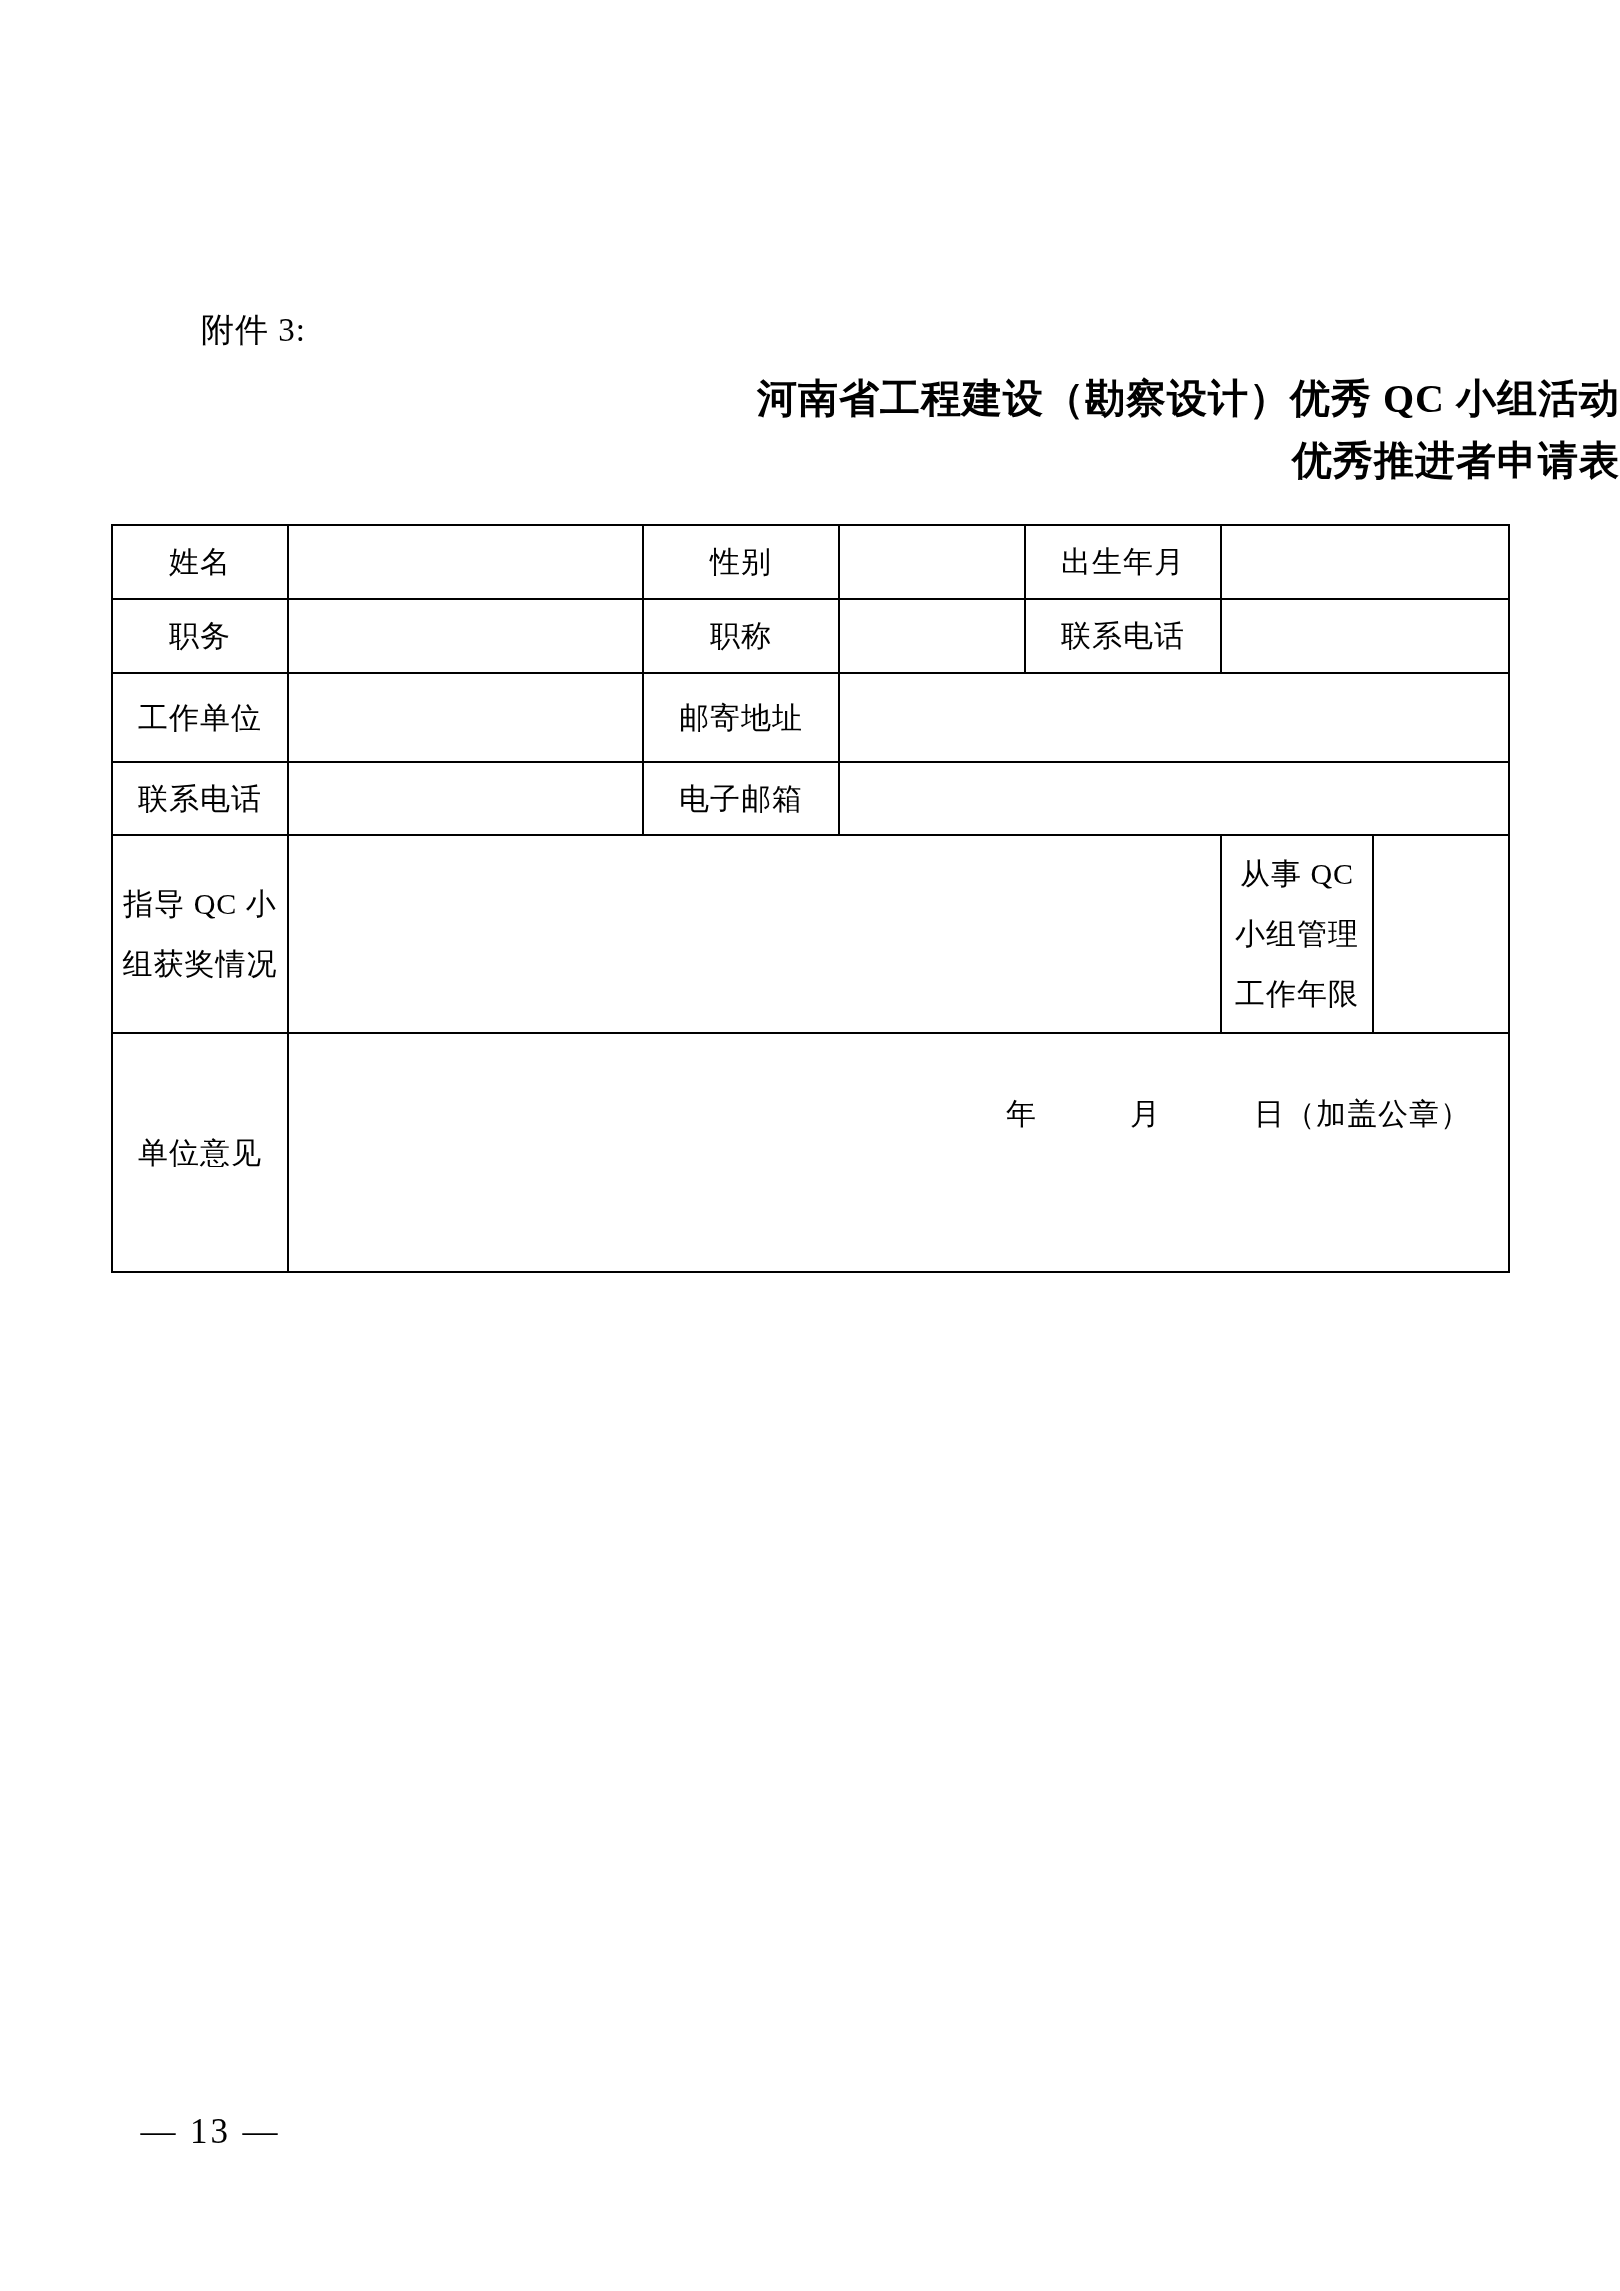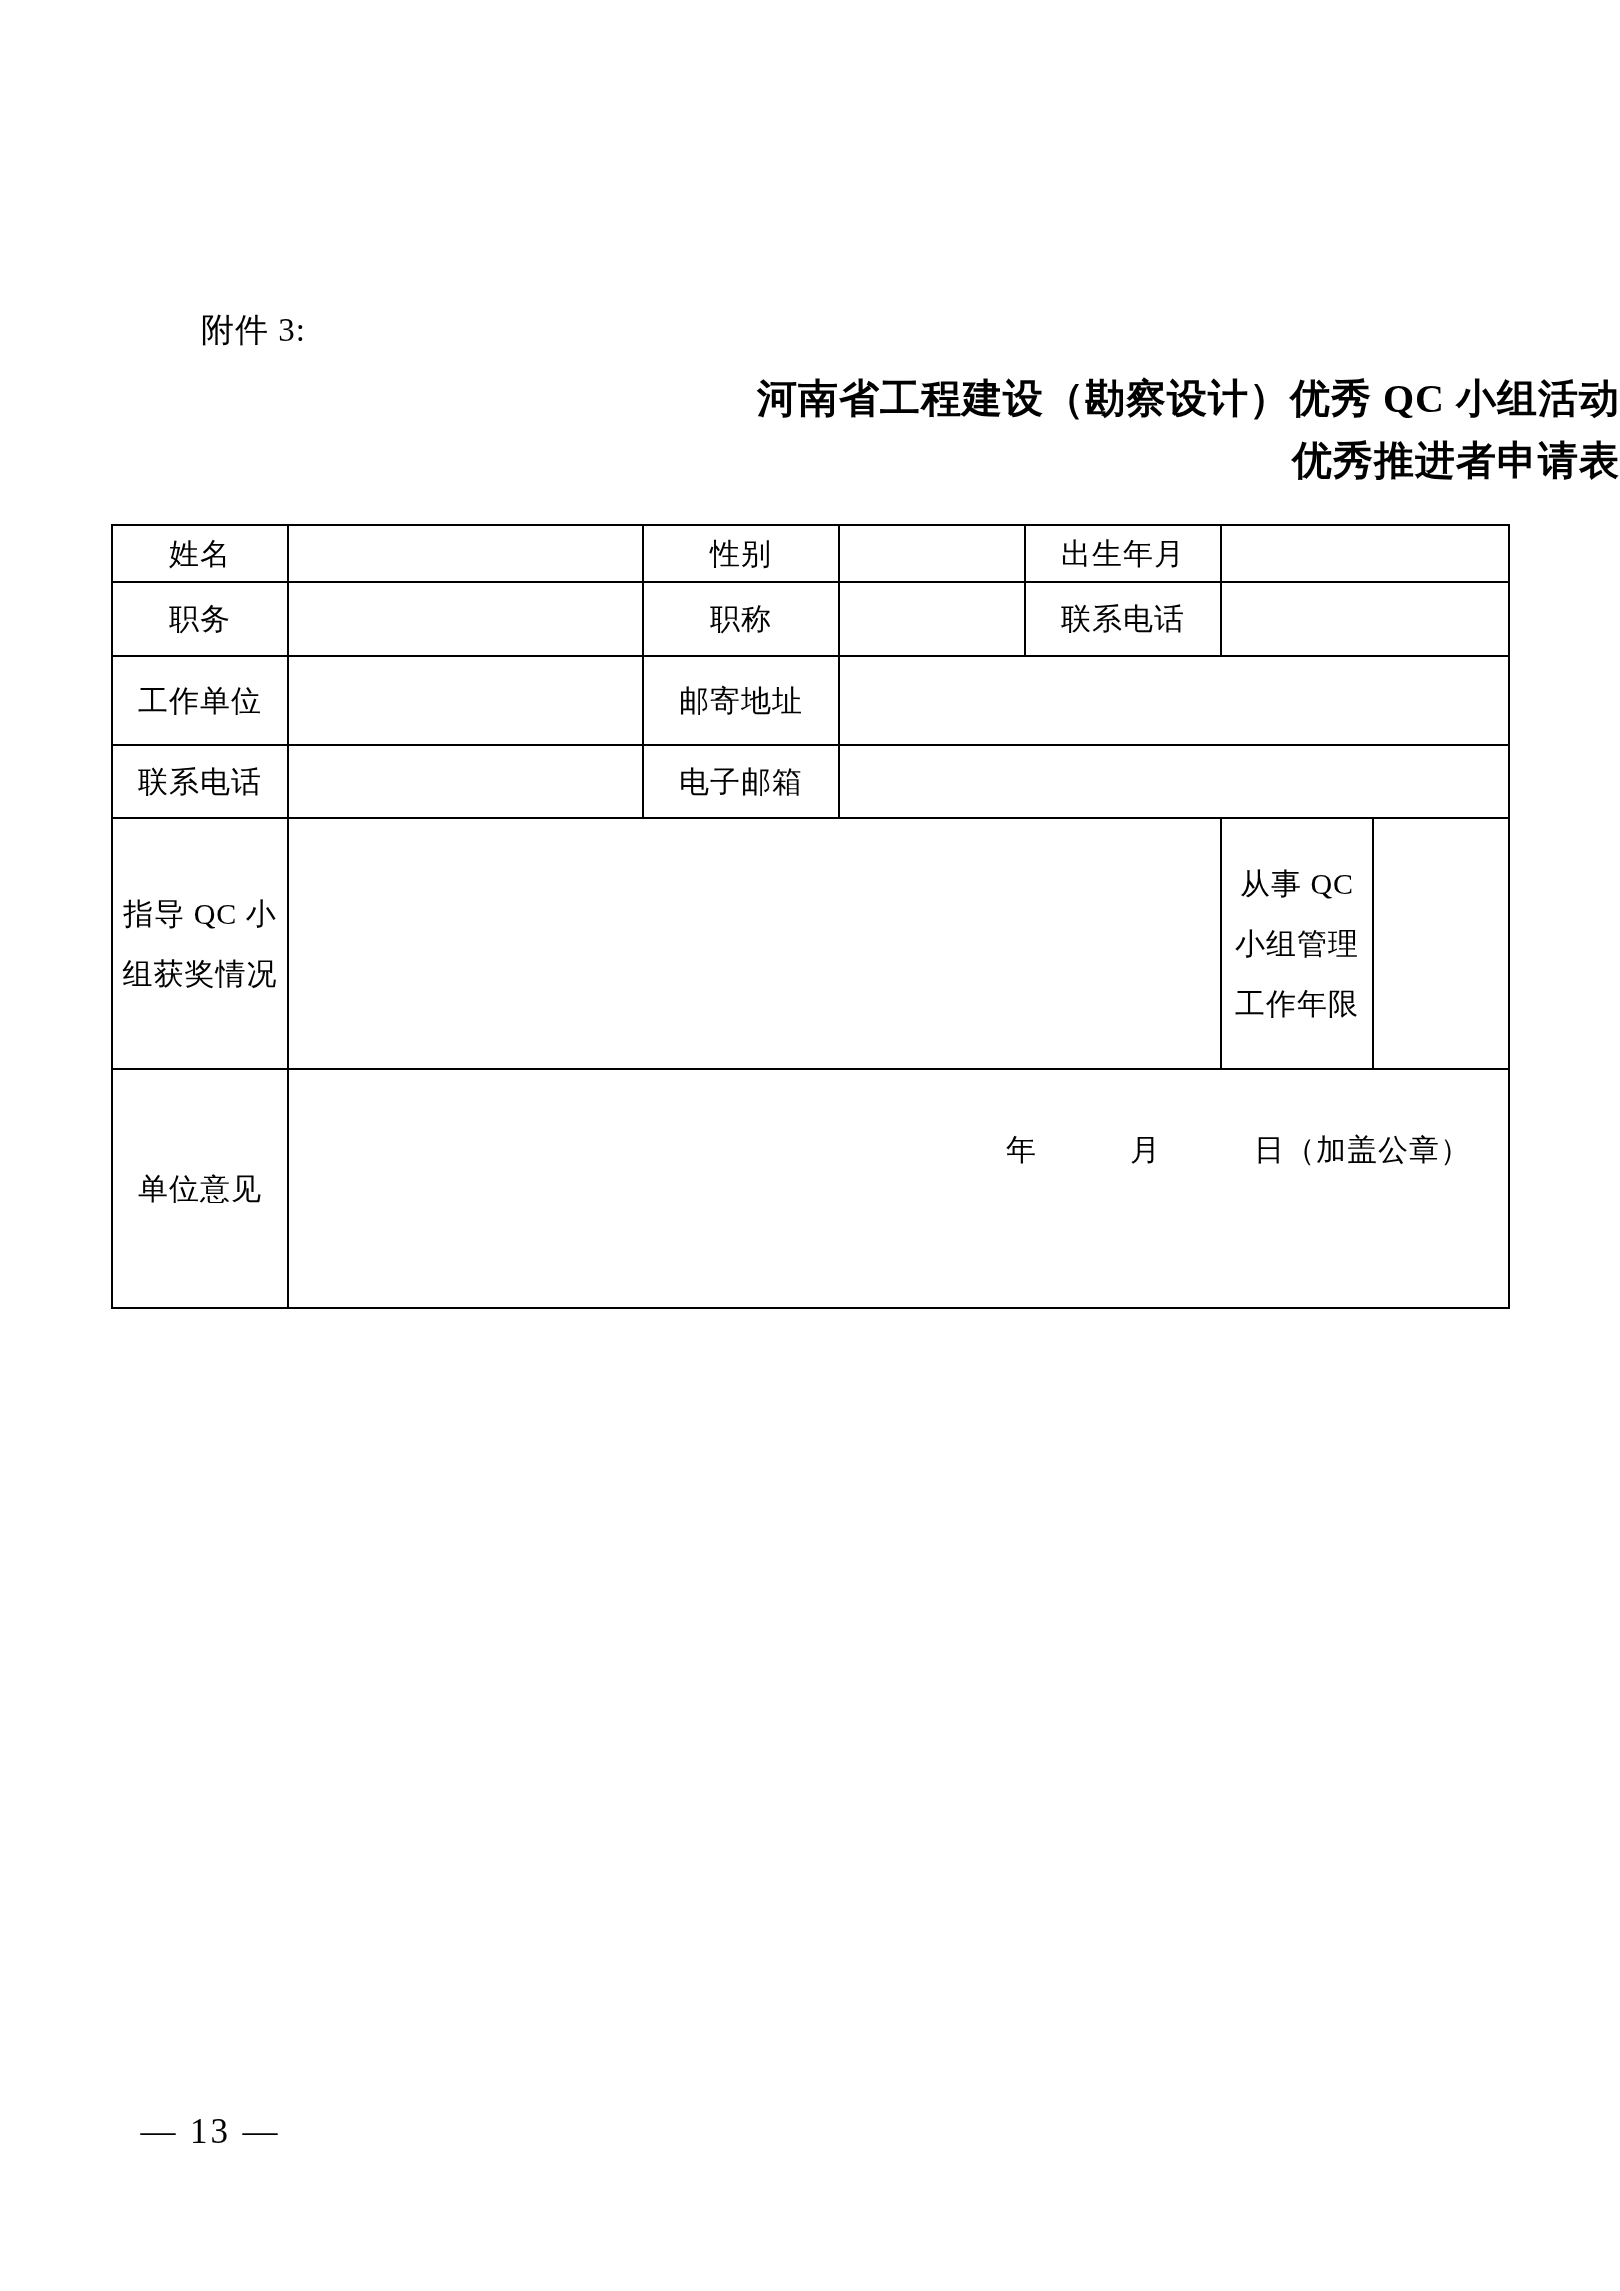--- a/index.html
+++ b/index.html
@@ -67,7 +67,7 @@
   td.tall-label {
     line-height: 2.0;
   }
-  .r1 { height: 57px; }
+  .r1 { height: 74px; }
   .r2 { height: 74px; margin-top: 36px; }
   .r3 { height: 89px; }
   .r4 { height: 73px; }

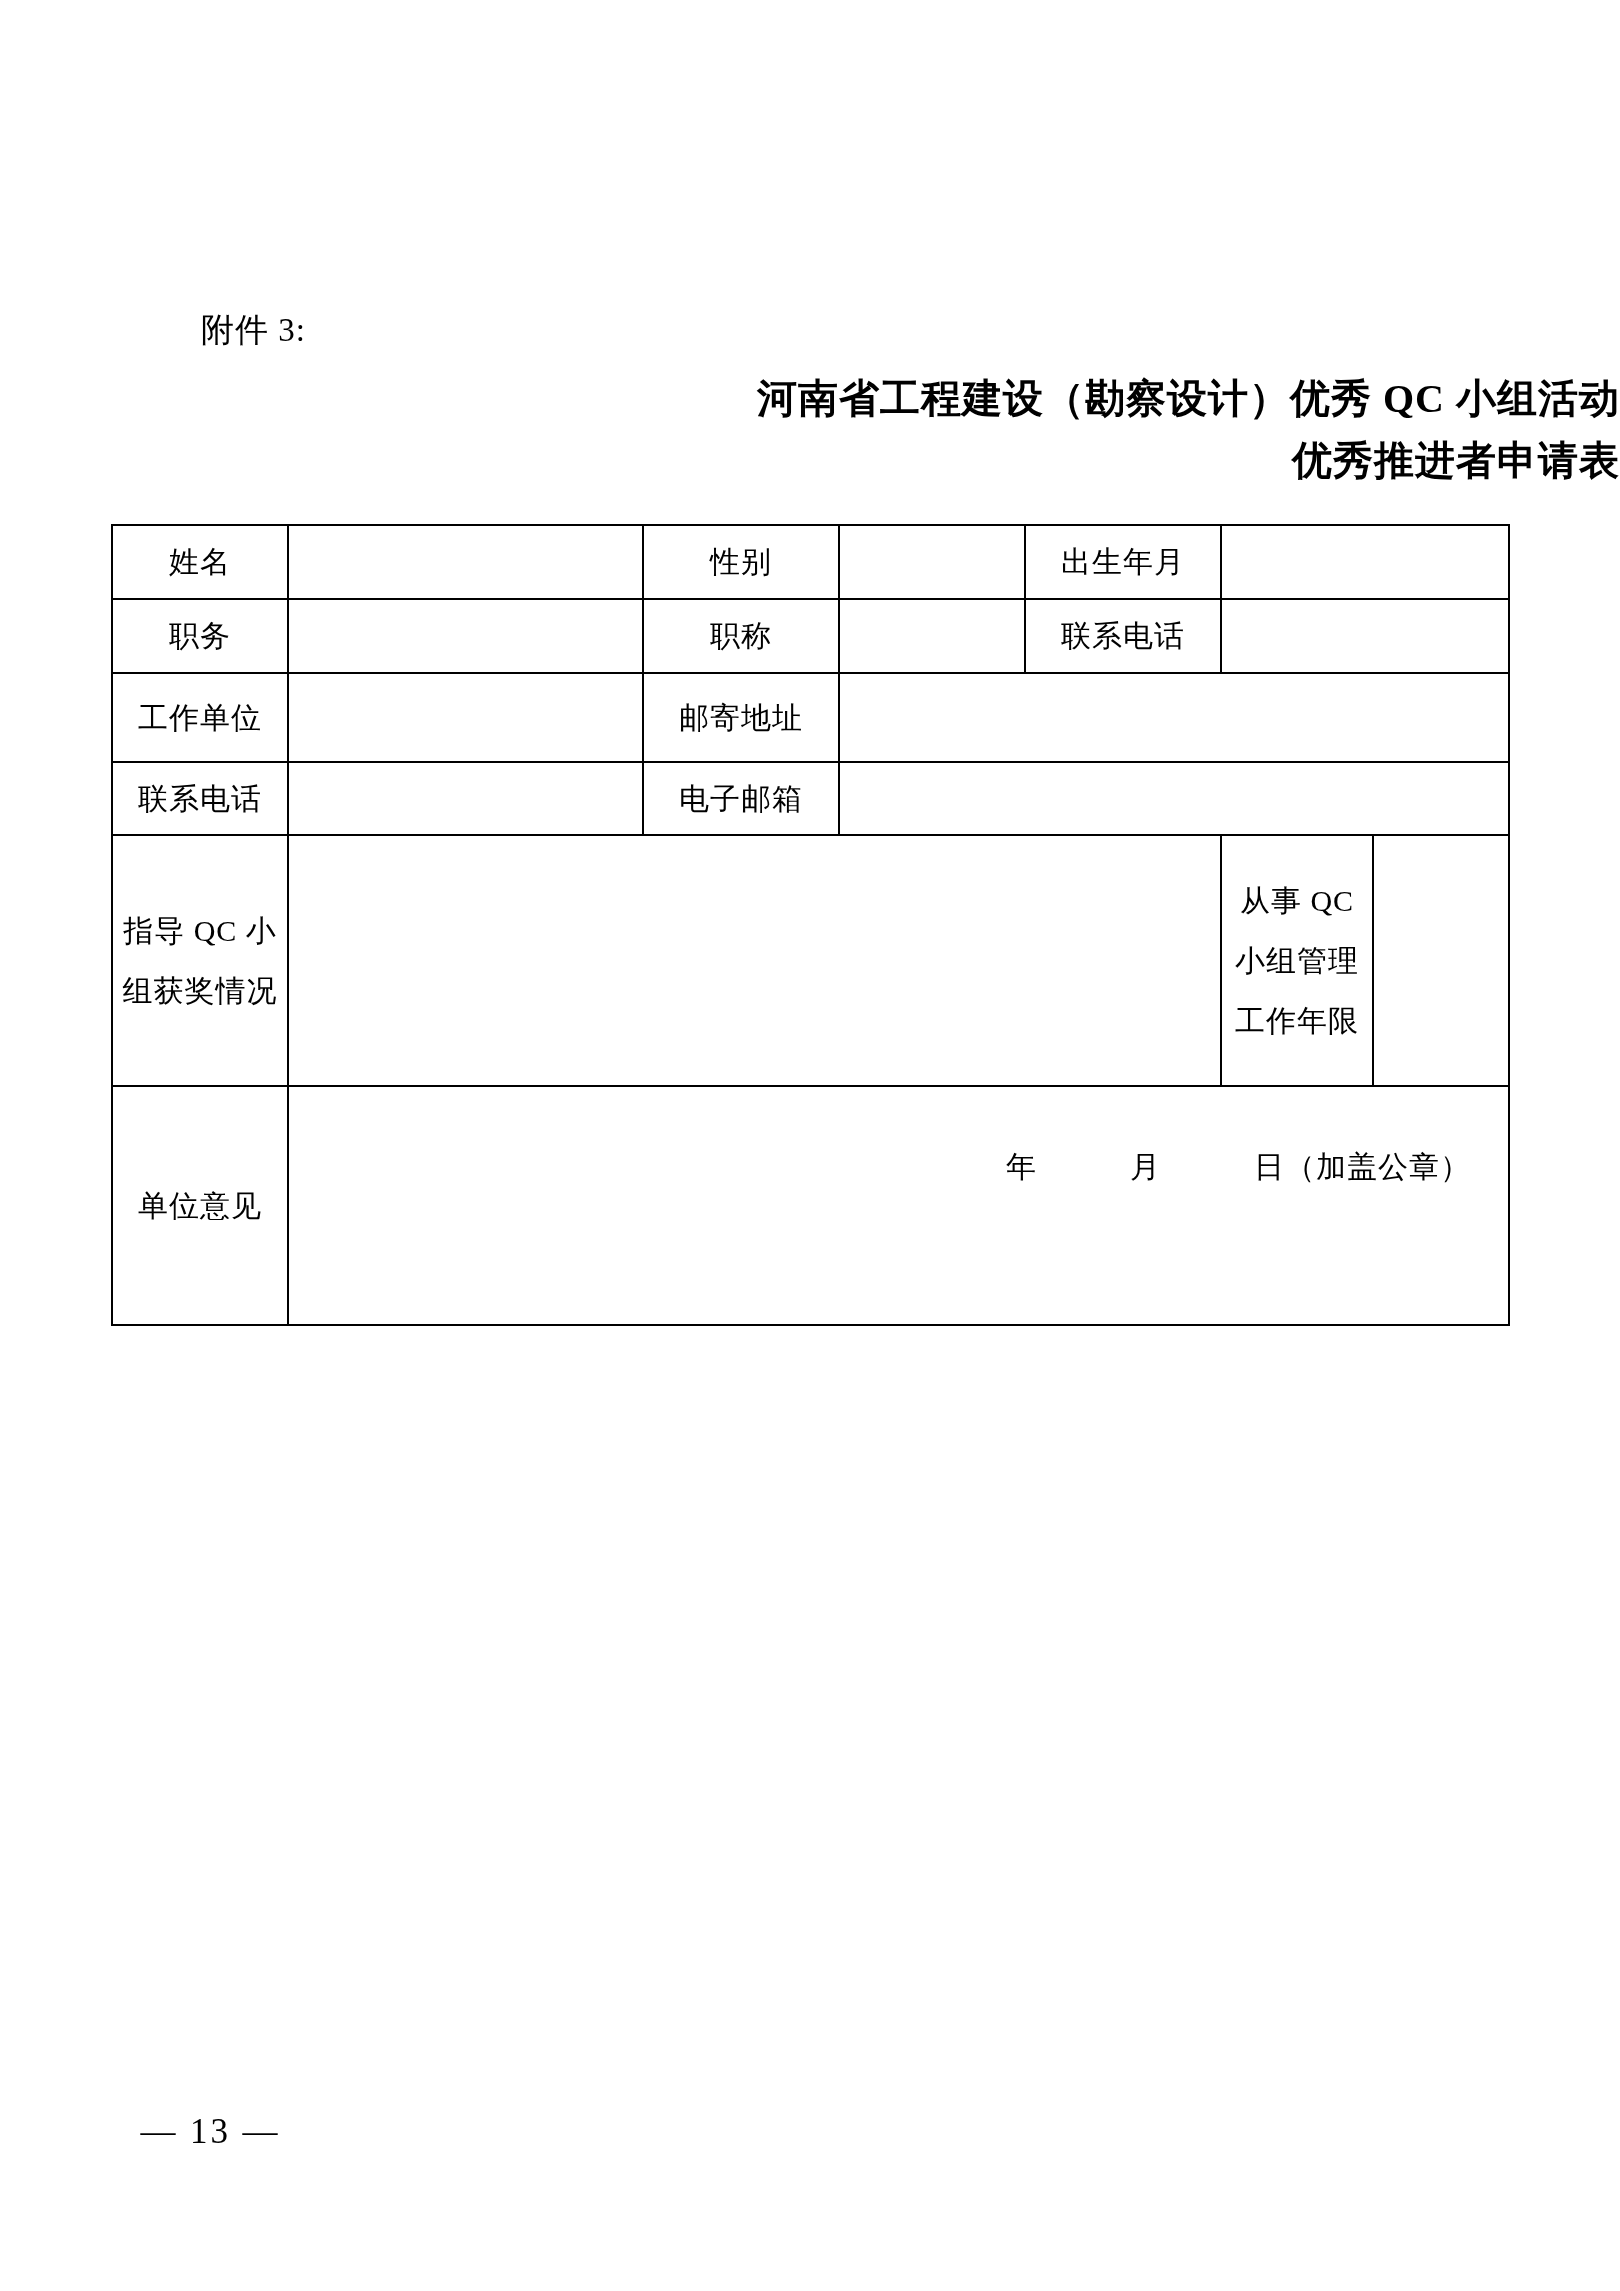--- a/index.html
+++ b/index.html
@@ -71,7 +71,7 @@
   .r2 { height: 74px; margin-top: 36px; }
   .r3 { height: 89px; }
   .r4 { height: 73px; }
-  .r5 { height: 251px; }
+  .r5 { height: 198px; }
   .r6 { height: 233px; }
   .r7 { height: 259px; }
   .r8 { height: 239px; }

